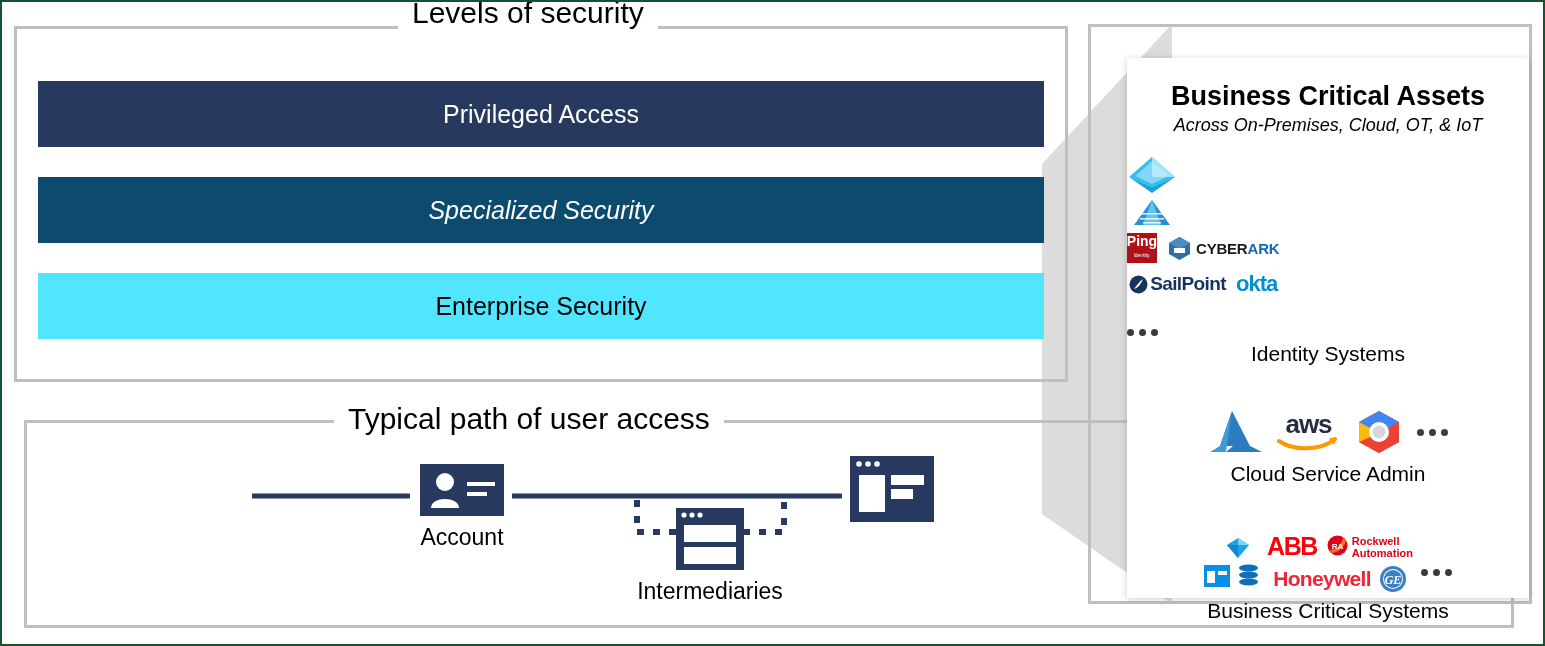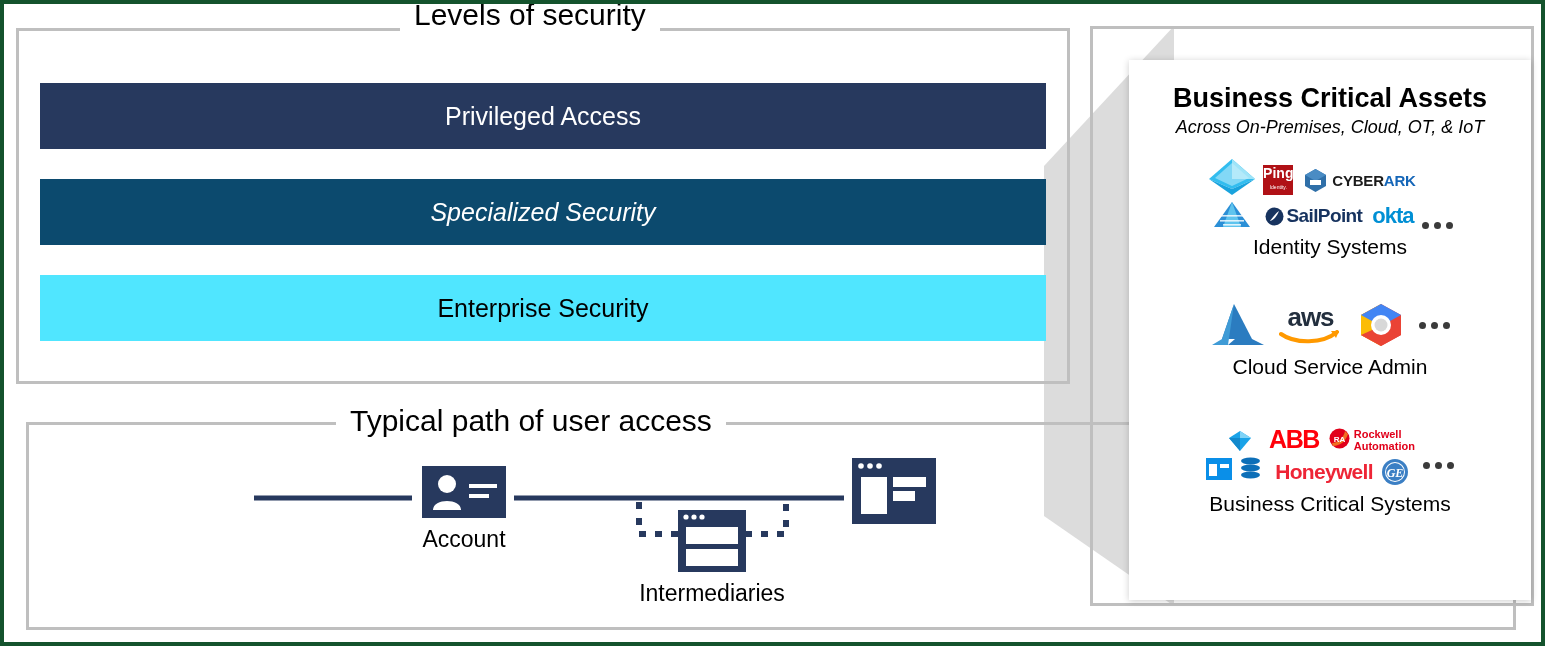--- a/index.html
+++ b/index.html
@@ -12,7 +12,7 @@
     width: 1545px;
     height: 646px;
     background: #ffffff;
-    border: 4px solid #14532d;
+    border: 2px solid #14532d;
     box-sizing: border-box;
     font-family: "Liberation Sans", sans-serif;
     overflow: hidden;

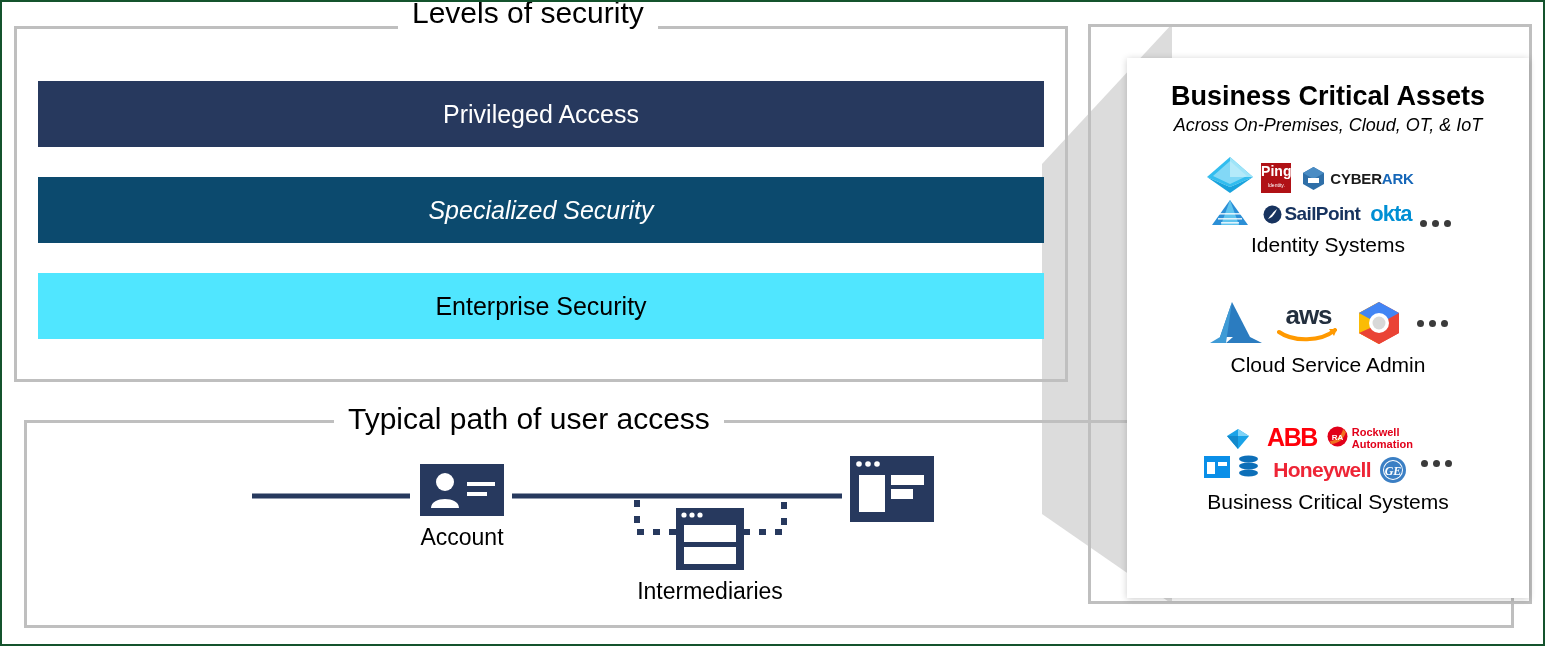--- a/index.html
+++ b/index.html
@@ -302,7 +302,7 @@
     <div class="asset-group">
       <div class="logo-rows">
 
-        <div style="display:flex; align-items:flex-end; justify-content:center; gap:6px;">
+        <div style="display:flex; align-items:flex-start; justify-content:center; gap:6px;flex-direction:column;">
 
           <div style="display:flex; flex-direction:column; align-items:center; gap:4px;">
 

